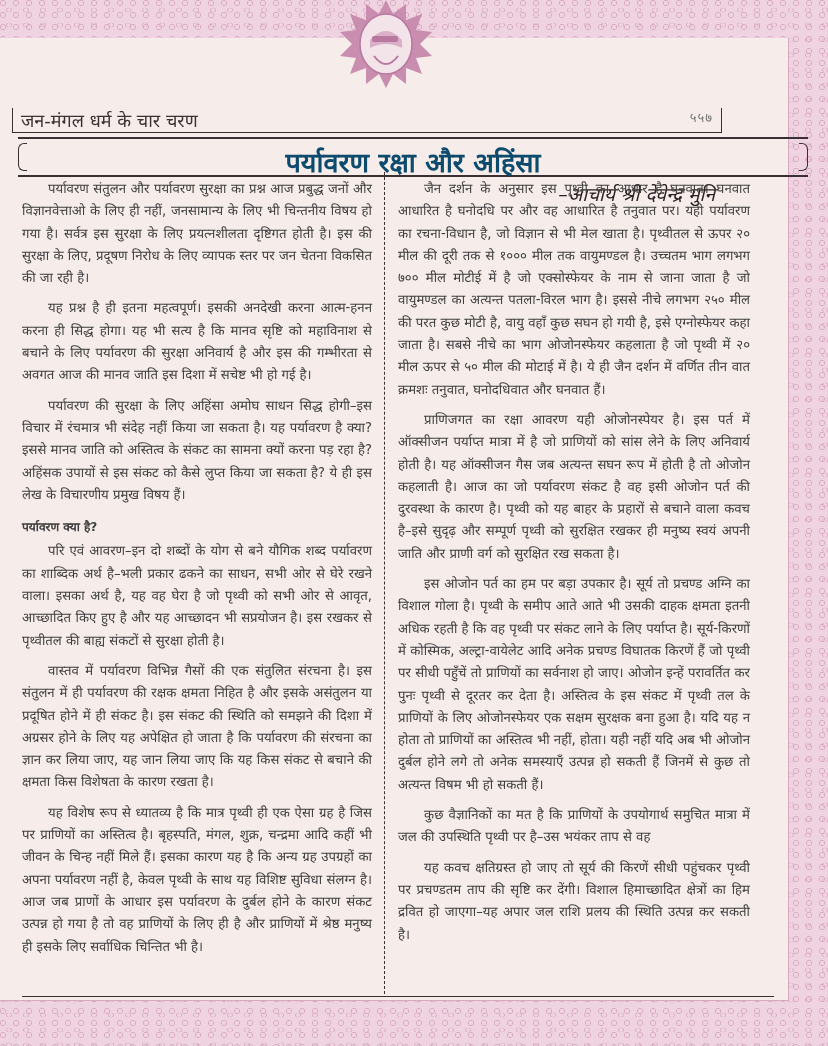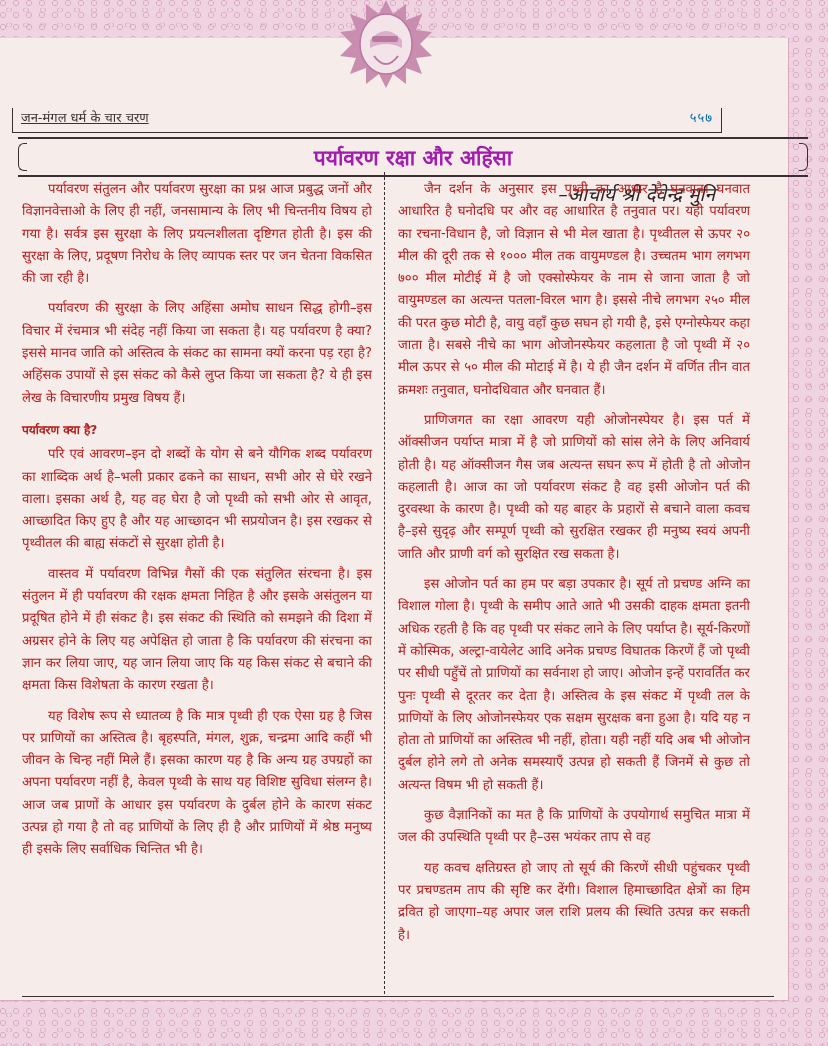--- a/index.html
+++ b/index.html
@@ -29,7 +29,7 @@
     border-left-width: 1px;
   }
   .running-head .book {
-    position: absolute; left: 8px; top: 0; font-size: 13px; color: #3a3234; text-decoration: underline;
+    position: absolute; left: 8px; top: 0; font-size: 18px; color: #3a3234;
   }
   .running-head .pno {
     position: absolute; right: 8px; top: 0; font-size: 13px; color: #0369a1;

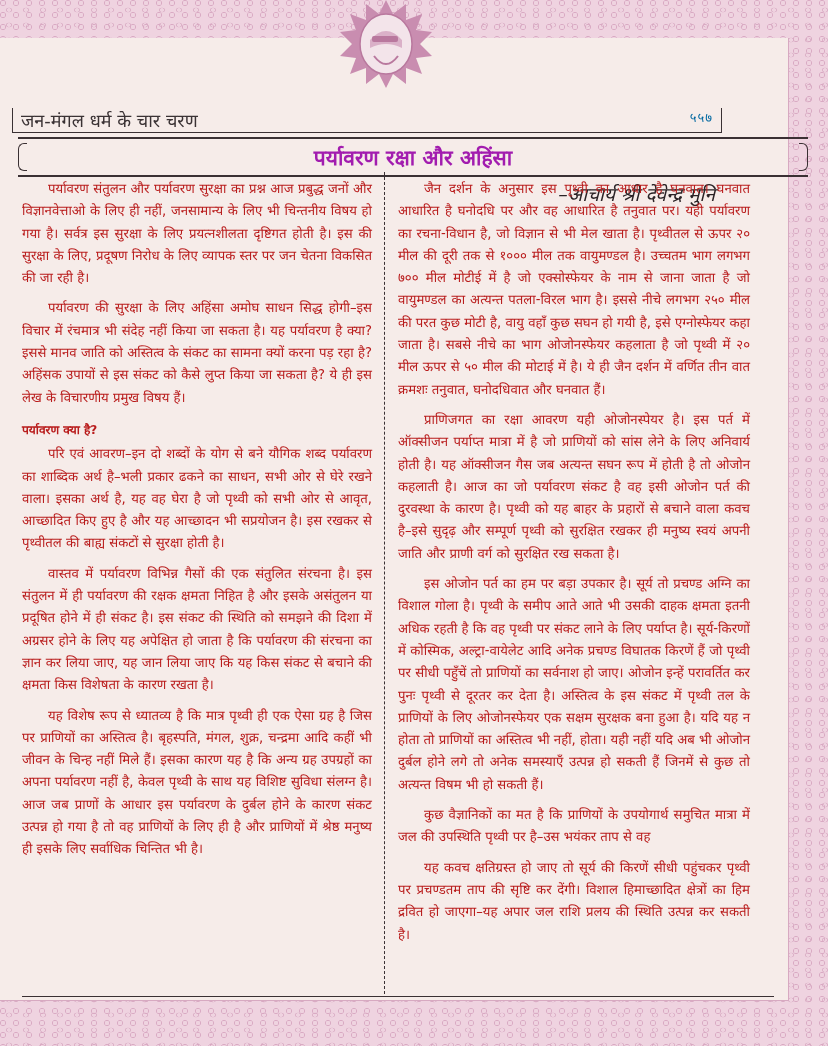--- a/index.html
+++ b/index.html
@@ -32,7 +32,7 @@
     position: absolute; left: 8px; top: 0; font-size: 18px; color: #3a3234;
   }
   .running-head .pno {
-    position: absolute; right: 8px; top: 0; font-size: 13px; color: #0369a1;
+    position: absolute; right: 8px; top: 0; font-size: 13px; color: #737373;
     letter-spacing: 1px;
   }
   .title-box {

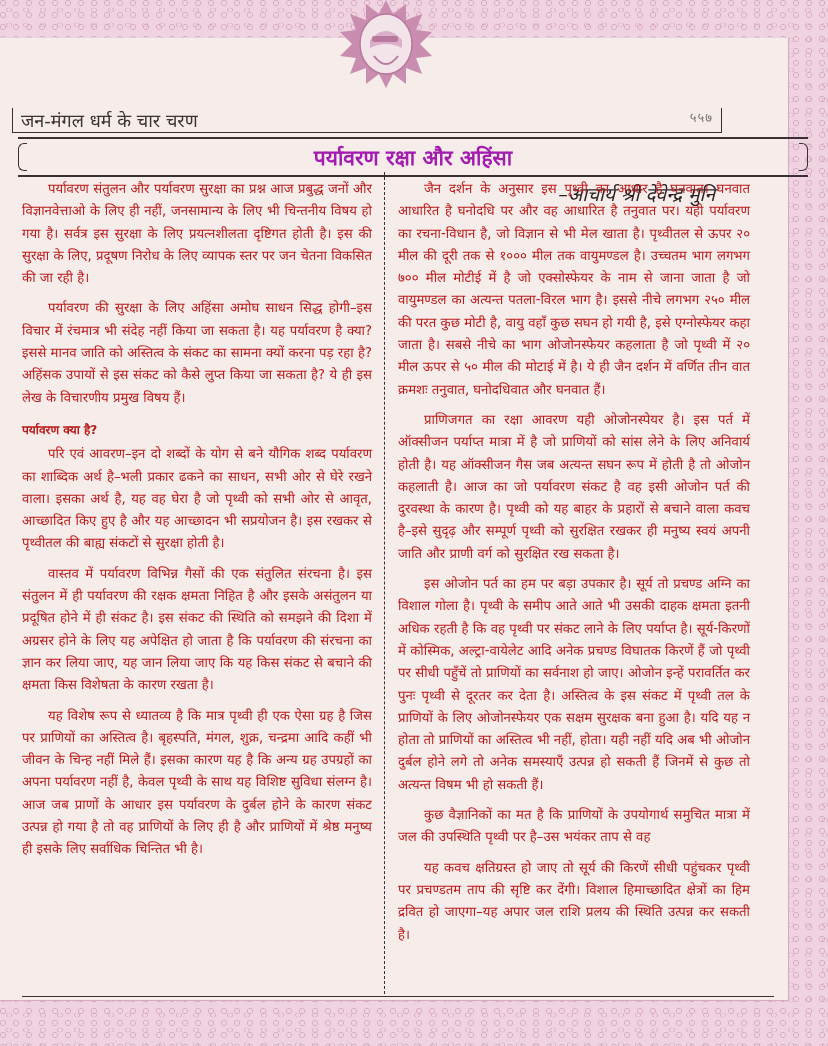--- a/index.html
+++ b/index.html
@@ -50,7 +50,7 @@
   .title-box .frame:after { right: 0; border-left: none; border-radius: 0 6px 6px 0; }
   .title-box .title {
     position: absolute; left: 0; right: 0; top: 6px; text-align: center;
-    font-size: 21px; font-weight: bold; color: #a21caf;
+    font-size: 27px; font-weight: bold; color: #0c4a6e;
   }
   .author {
     position: absolute; right: 73px; top: 143px; font-size: 19px; font-style: italic; color: #2a2225;

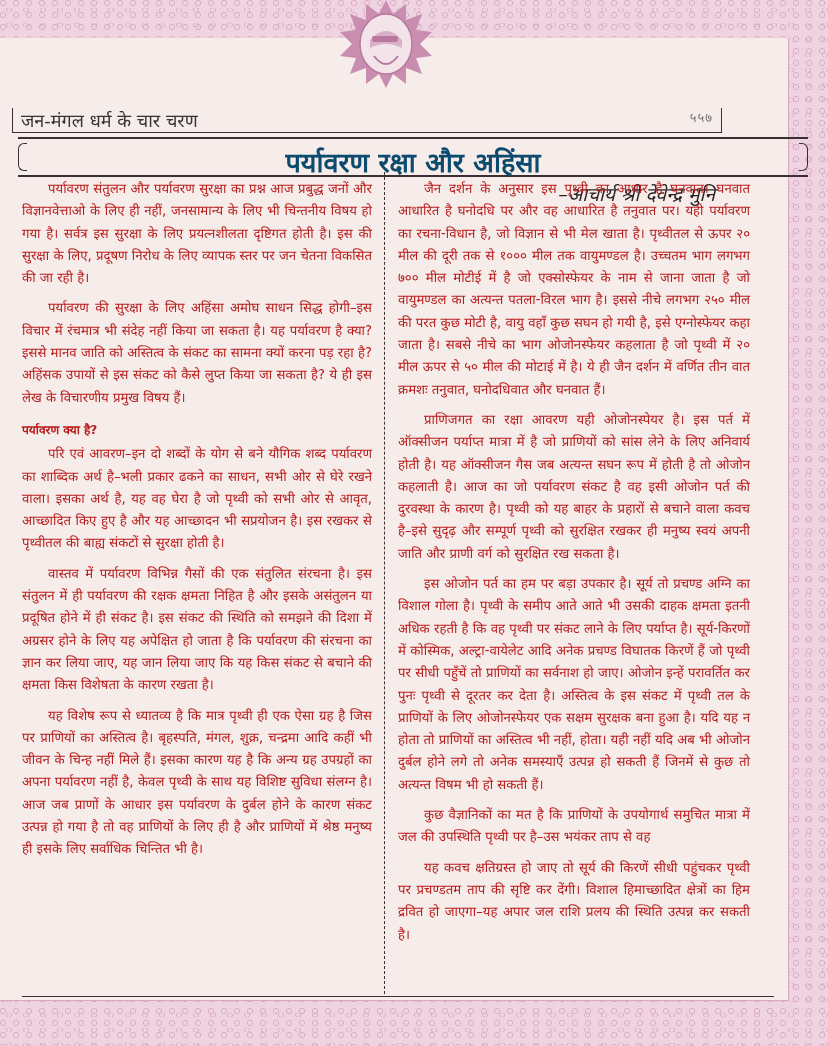--- a/index.html
+++ b/index.html
@@ -57,7 +57,7 @@
   }
   .col {
     position: absolute; top: 178px; font-size: 13.2px; line-height: 22.3px;
-    text-align: justify; color: #b91c1c;
+    text-align: justify; color: #404040;
   }
   .col.left { left: 22px; width: 350px; }
   .col.right { left: 398px; width: 352px; }

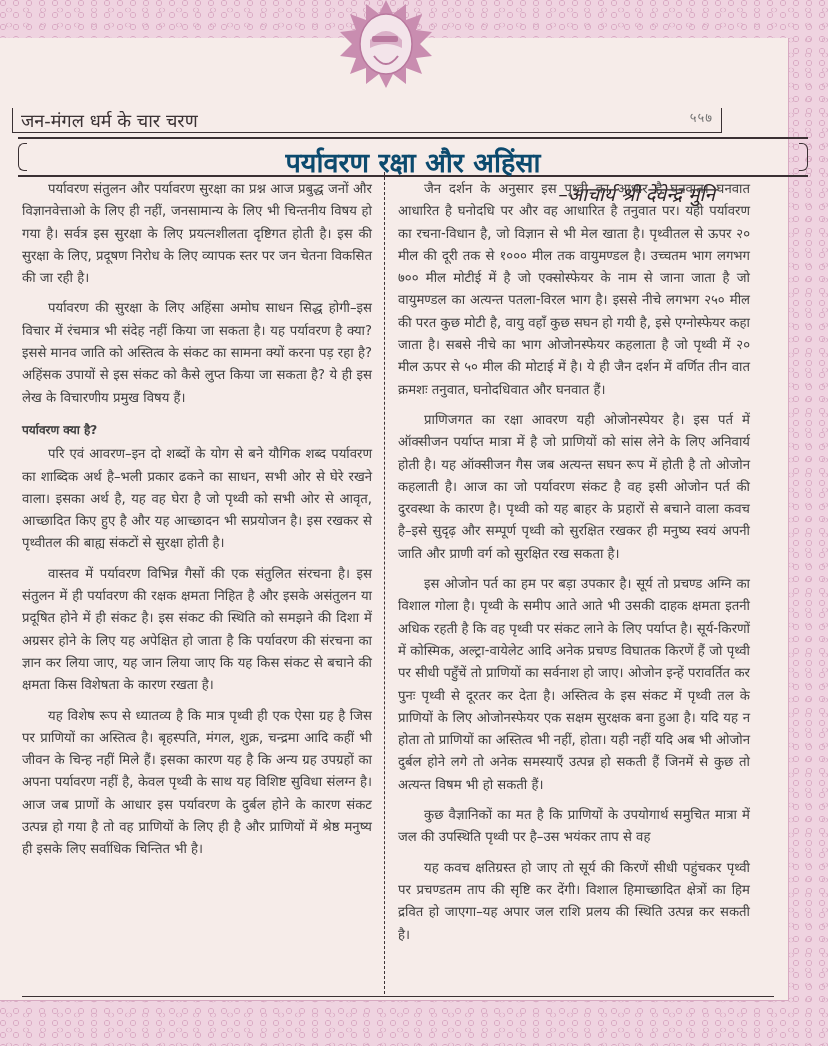--- a/index.html
+++ b/index.html
@@ -100,6 +100,7 @@
 
 <div class="col left">
   <p>पर्यावरण संतुलन और पर्यावरण सुरक्षा का प्रश्न आज प्रबुद्ध जनों और विज्ञानवेत्ताओ के लिए ही नहीं, जनसामान्य के लिए भी चिन्तनीय विषय हो गया है। सर्वत्र इस सुरक्षा के लिए प्रयत्नशीलता दृष्टिगत होती है। इस की सुरक्षा के लिए, प्रदूषण निरोध के लिए व्यापक स्तर पर जन चेतना विकसित की जा रही है।</p>
+  <p>यह प्रश्न है ही इतना महत्वपूर्ण। इसकी अनदेखी करना आत्म-हनन करना ही सिद्ध होगा। यह भी सत्य है कि मानव सृष्टि को महाविनाश से बचाने के लिए पर्यावरण की सुरक्षा अनिवार्य है और इस की गम्भीरता से अवगत आज की मानव जाति इस दिशा में सचेष्ट भी हो गई है।</p>
   <p>पर्यावरण की सुरक्षा के लिए अहिंसा अमोघ साधन सिद्ध होगी–इस विचार में रंचमात्र भी संदेह नहीं किया जा सकता है। यह पर्यावरण है क्या? इससे मानव जाति को अस्तित्व के संकट का सामना क्यों करना पड़ रहा है? अहिंसक उपायों से इस संकट को कैसे लुप्त किया जा सकता है? ये ही इस लेख के विचारणीय प्रमुख विषय हैं।</p>
   <h3>पर्यावरण क्या है?</h3>
   <p>परि एवं आवरण–इन दो शब्दों के योग से बने यौगिक शब्द पर्यावरण का शाब्दिक अर्थ है–भली प्रकार ढकने का साधन, सभी ओर से घेरे रखने वाला। इसका अर्थ है, यह वह घेरा है जो पृथ्वी को सभी ओर से आवृत, आच्छादित किए हुए है और यह आच्छादन भी सप्रयोजन है। इस रखकर से पृथ्वीतल की बाह्य संकटों से सुरक्षा होती है।</p>

